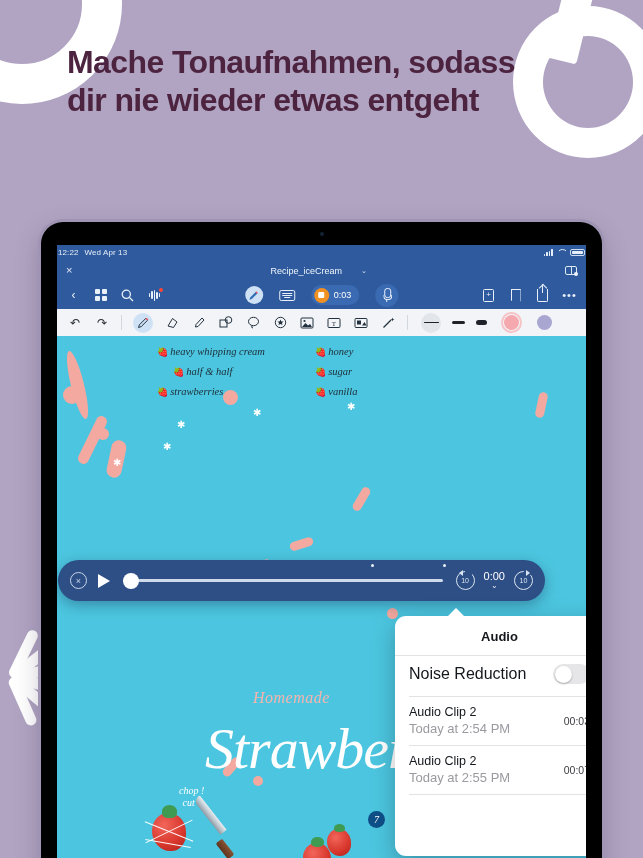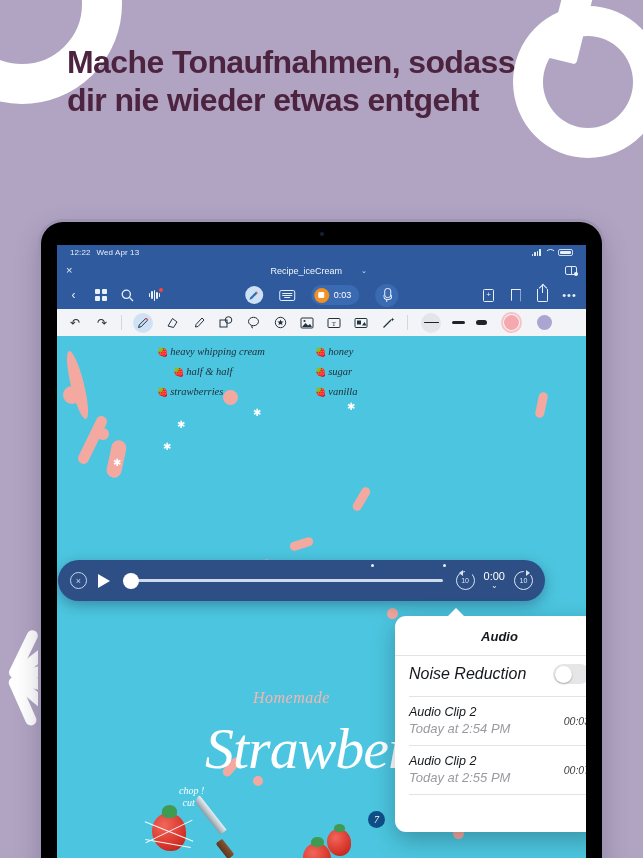--- a/index.html
+++ b/index.html
@@ -51,7 +51,7 @@
   
   .statusbar {
     height:15px; background:#2f5b9e; color:#e6eef8;
-    display:flex; align-items:center; padding:0 13px;
+    display:flex; align-items:center; padding:0 1px;
     font-size:8px; letter-spacing:.1px;
   }
   .sb-left { display:flex; gap:6px; }

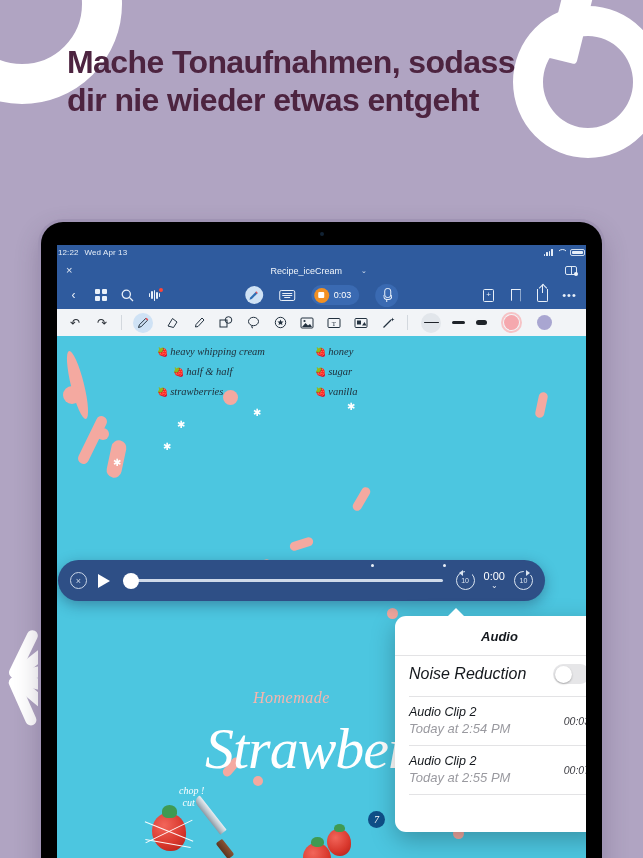--- a/index.html
+++ b/index.html
@@ -213,8 +213,8 @@
 
   
   .audio-pop {
-    position:absolute; left:354px; top:394px; width:209px; height:216px;
-    background:#fff; border-radius:11px; box-shadow:0 8px 24px rgba(0,0,0,.26); z-index:50;font-style:italic;
+    position:absolute; left:354px; top:394px; width:209px; height:240px;
+    background:#fff; border-radius:11px; box-shadow:0 8px 24px rgba(0,0,0,.26); z-index:50;
   }
   .audio-pop::before {
     content:""; position:absolute; left:52px; top:-8px; width:0; height:0;

